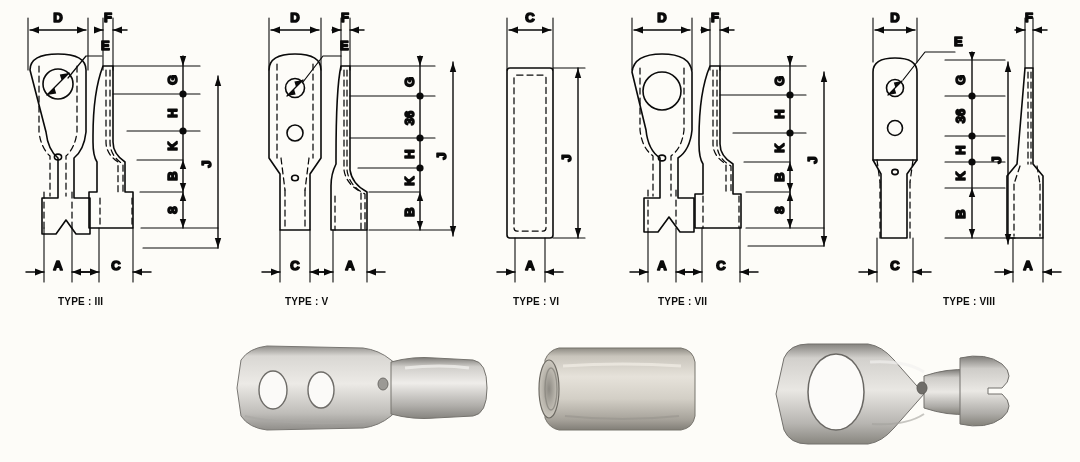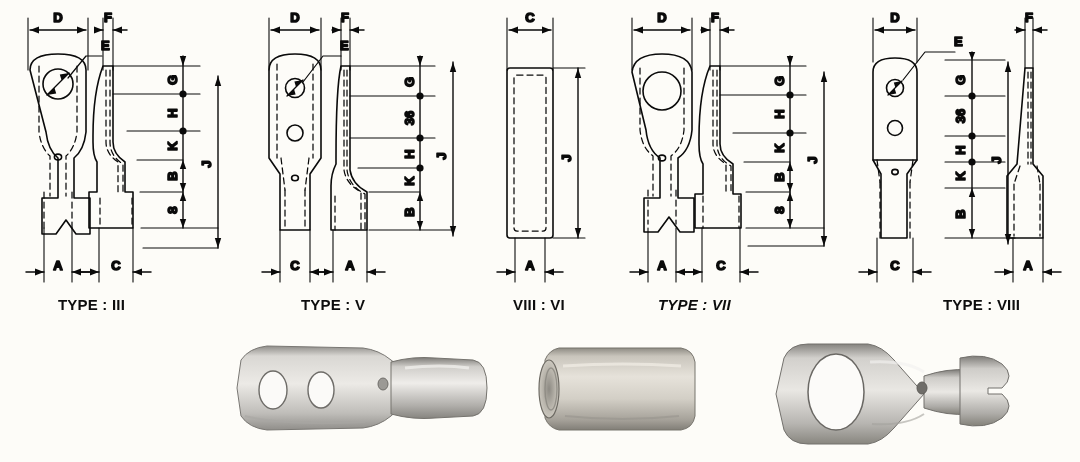--- a/index.html
+++ b/index.html
@@ -16,7 +16,7 @@
   .typelabel{
     position:absolute;
     top:296px;
-    font-size:15px;
+    font-size:10px;
     font-weight:bold;
     letter-spacing:.2px;
     color:#0d0d0d;

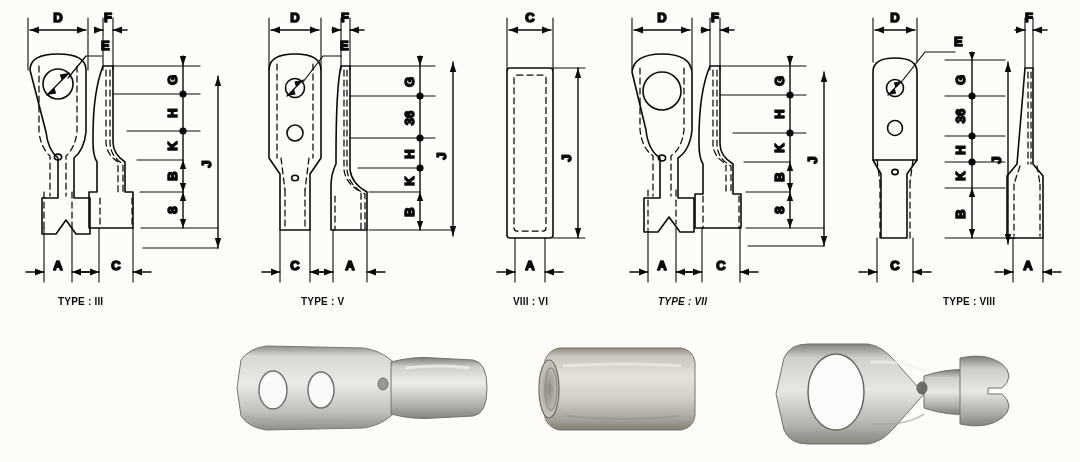--- a/index.html
+++ b/index.html
@@ -223,7 +223,7 @@
         <text class="dimtxt" x="105" y="270" text-anchor="middle">A</text>
       </g>
     </svg>
-    <div class="typelabel" style="left:56px;">TYPE : V</div>
+    <div class="typelabel" style="left:40px;">TYPE : V</div>
   </div>
 
   <div class="panel" style="left:485px;width:125px;">

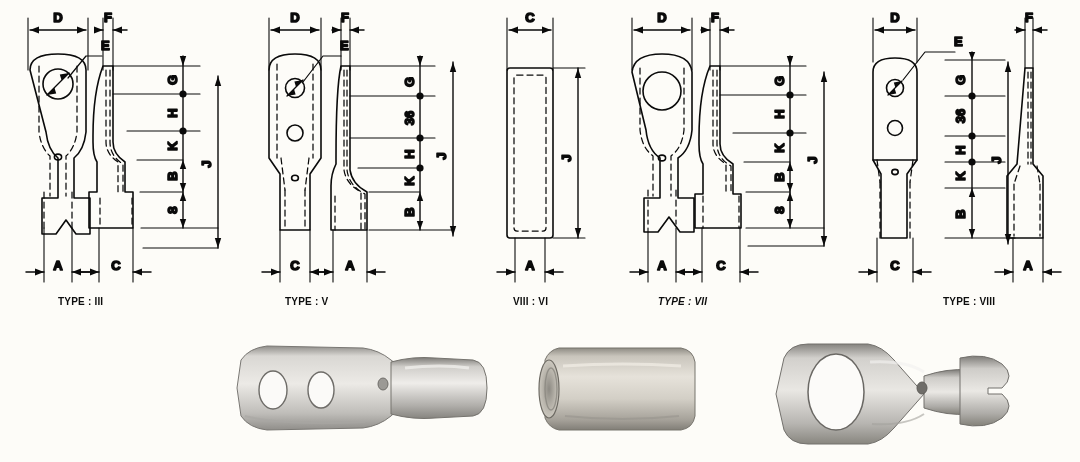--- a/index.html
+++ b/index.html
@@ -263,7 +263,7 @@
         <text class="dimtxt" x="45" y="270" text-anchor="middle">A</text>
       </g>
     </svg>
-    <div class="typelabel" style="left:28px;">VIII : VI</div>
+    <div class="typelabel" style="left:28px;">TYPE : VI</div>
   </div>
 
   <div class="panel" style="left:610px;width:230px;">

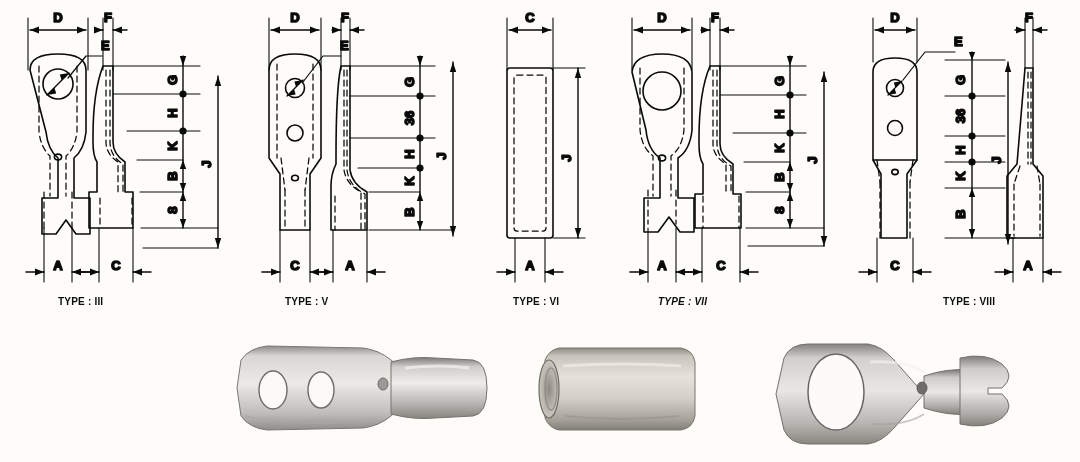--- a/index.html
+++ b/index.html
@@ -349,7 +349,7 @@
         <text class="dimtxt" x="111" y="270" text-anchor="middle">C</text>
       </g>
     </svg>
-    <div class="typelabel" style="left:48px;font-style:italic;">TYPE : VII</div>
+    <div class="typelabel" style="left:48px;">TYPE : VII</div>
   </div>
 
   <div class="panel" style="left:855px;width:225px;">

